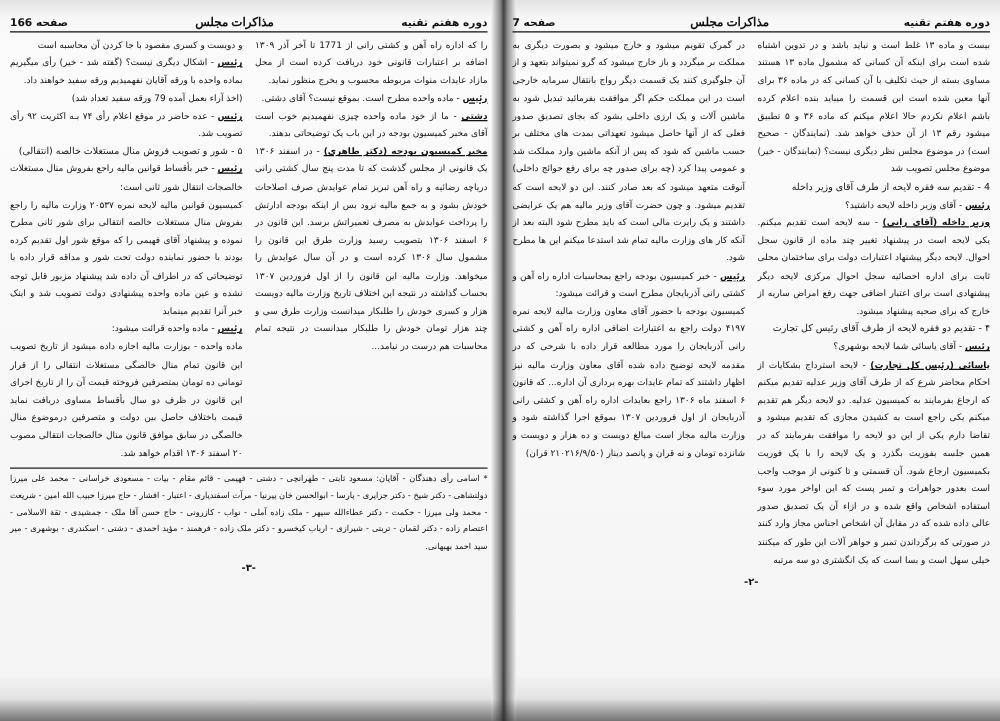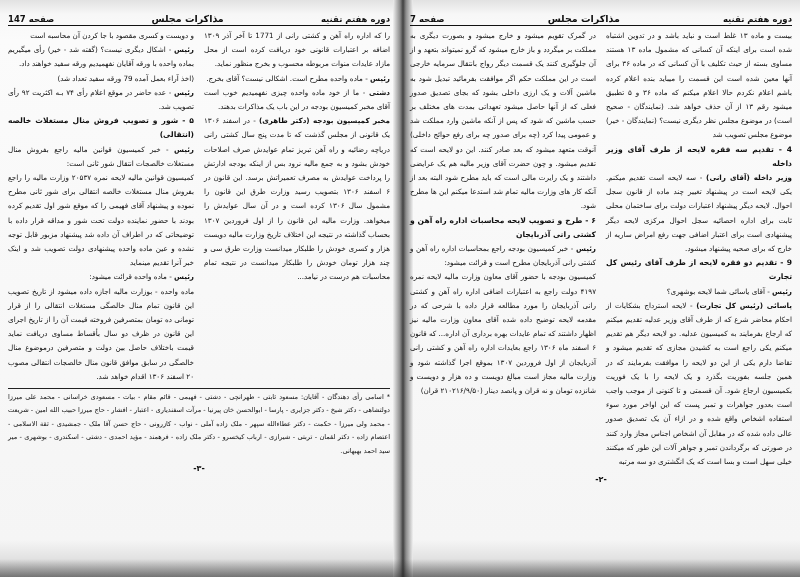--- a/index.html
+++ b/index.html
@@ -52,7 +52,7 @@
     <div class="running-head">
       <span>دوره هفتم تقنیه</span>
       <span class="center">مذاکرات مجلس</span>
-      <span>صفحه 147</span>
+      <span>صفحه 166</span>
     </div>
     <div class="columns">
       <div class="col">

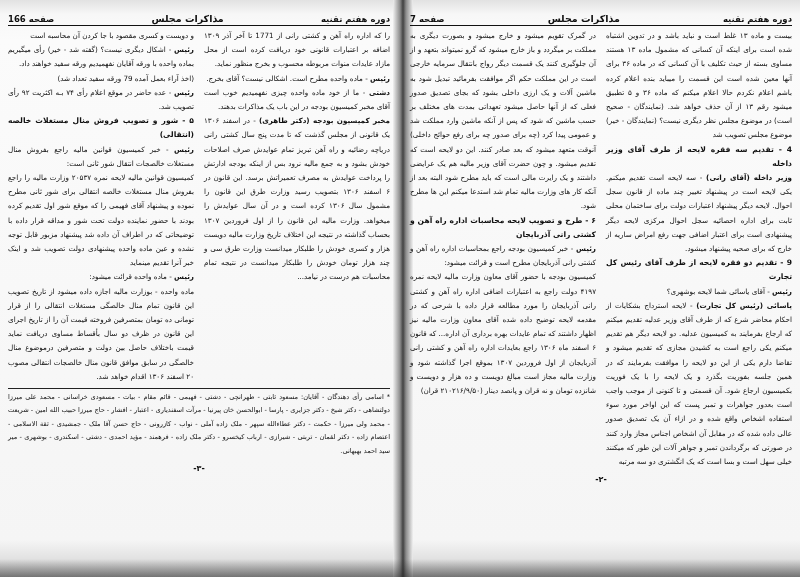--- a/index.html
+++ b/index.html
@@ -25,7 +25,7 @@
     font-size: 8.5px; font-weight: bold; height: 14px;
     border-bottom: 1.5px solid #111; padding-bottom: 1px; margin-bottom: 3px;
   }
-  .running-head .center { font-size: 9.5px; }
+  .running-head .center { font-size: 9.5px; font-family: Liberation Serif, serif; }
   .columns { display: flex; gap: 10px; }
   .col { flex: 1; font-size: 7.2px; line-height: 14.2px; text-align: justify; }
   .col p { margin: 0; }

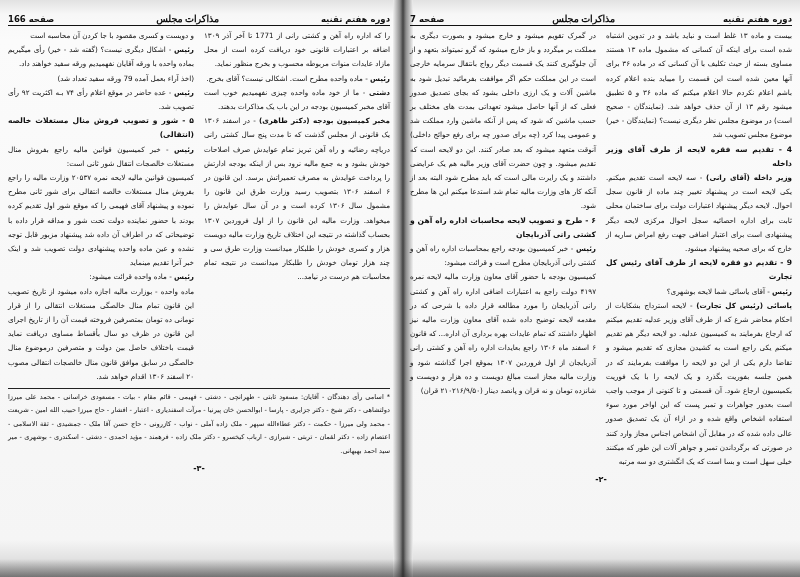--- a/index.html
+++ b/index.html
@@ -29,7 +29,7 @@
   .columns { display: flex; gap: 10px; }
   .col { flex: 1; font-size: 7.2px; line-height: 14.2px; text-align: justify; }
   .col p { margin: 0; }
-  .col .speaker { font-weight: bold; }
+  .col .speaker { font-weight: bold; text-decoration: underline; }
   .col .heading { font-weight: bold; font-size: 7.6px; }
   .footnote {
     margin-top: 4px; border-top: 1px solid #222; padding-top: 2px;

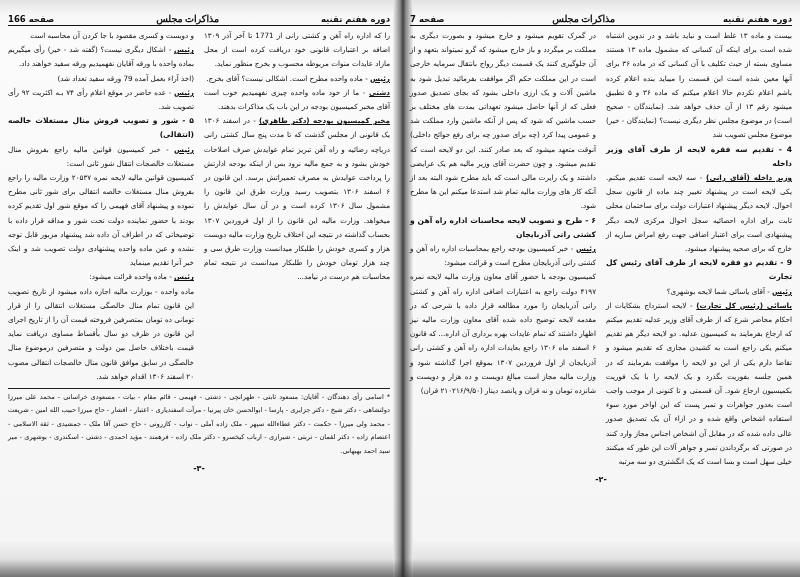--- a/index.html
+++ b/index.html
@@ -57,7 +57,7 @@
     <div class="columns">
       <div class="col">
         <p>را که اداره راه آهن و کشتی رانی از 1771 تا آخر آذر ۱۳۰۹ اضافه بر اعتبارات قانونی خود دریافت کرده است از محل مازاد عایدات منوات مربوطه محسوب و بخرج منظور نماید.</p>
-        <p><span class="speaker">رئیس</span> - <span>ماده واحده مطرح است. اشکالی نیست؟ آقای بخرج.</span></p>
+        <p><span class="speaker">رئیس</span> - <span>ماده واحده مطرح است. بموقع نیست؟ آقای دشتی.</span></p>
         <p><span class="speaker">دشتی</span> - <span>ما از خود ماده واحده چیزی نفهمیدیم خوب است آقای مخبر کمیسیون بودجه در این باب یک مذاکرات بدهند.</span></p>
         <p><span class="speaker">مخبر کمیسیون بودجه (دکتر طاهری)</span> - <span>در اسفند ۱۳۰۶ یک قانونی از مجلس گذشت که تا مدت پنج سال کشتی رانی دریاچه رضائیه و راه آهن تبریز تمام عوایدش صرف اصلاحات خودش بشود و به جمع مالیه نرود بس از اینکه بودجه ادارتش را پرداخت عوایدش به مصرف تعمیراتش برسد. این قانون در ۶ اسفند ۱۳۰۶ بتصویب رسید وزارت طرق این قانون را مشمول سال ۱۳۰۶ کرده است و در آن سال عوایدش را میخواهد. وزارت مالیه این قانون را از اول فروردین ۱۳۰۷ بحساب گذاشته در نتیجه این اختلاف تاریخ وزارت مالیه دویست هزار و کسری خودش را طلبکار میدانست وزارت طرق سی و چند هزار تومان خودش را طلبکار میدانست در نتیجه تمام محاسبات هم درست در نیامد...</span></p>
       </div>

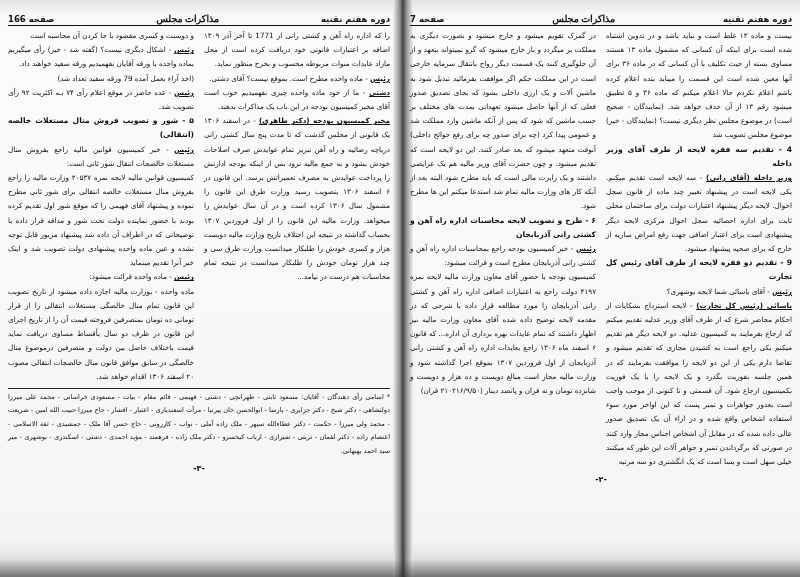--- a/index.html
+++ b/index.html
@@ -58,7 +58,7 @@
       <div class="col">
         <p>را که اداره راه آهن و کشتی رانی از 1771 تا آخر آذر ۱۳۰۹ اضافه بر اعتبارات قانونی خود دریافت کرده است از محل مازاد عایدات منوات مربوطه محسوب و بخرج منظور نماید.</p>
         <p><span class="speaker">رئیس</span> - <span>ماده واحده مطرح است. بموقع نیست؟ آقای دشتی.</span></p>
-        <p><span class="speaker">دشتی</span> - <span>ما از خود ماده واحده چیزی نفهمیدیم خوب است آقای مخبر کمیسیون بودجه در این باب یک مذاکرات بدهند.</span></p>
+        <p><span class="speaker">دشتی</span> - <span>ما از خود ماده واحده چیزی نفهمیدیم خوب است آقای مخبر کمیسیون بودجه در این باب یک توضیحاتی بدهند.</span></p>
         <p><span class="speaker">مخبر کمیسیون بودجه (دکتر طاهری)</span> - <span>در اسفند ۱۳۰۶ یک قانونی از مجلس گذشت که تا مدت پنج سال کشتی رانی دریاچه رضائیه و راه آهن تبریز تمام عوایدش صرف اصلاحات خودش بشود و به جمع مالیه نرود بس از اینکه بودجه ادارتش را پرداخت عوایدش به مصرف تعمیراتش برسد. این قانون در ۶ اسفند ۱۳۰۶ بتصویب رسید وزارت طرق این قانون را مشمول سال ۱۳۰۶ کرده است و در آن سال عوایدش را میخواهد. وزارت مالیه این قانون را از اول فروردین ۱۳۰۷ بحساب گذاشته در نتیجه این اختلاف تاریخ وزارت مالیه دویست هزار و کسری خودش را طلبکار میدانست وزارت طرق سی و چند هزار تومان خودش را طلبکار میدانست در نتیجه تمام محاسبات هم درست در نیامد...</span></p>
       </div>
       <div class="col">

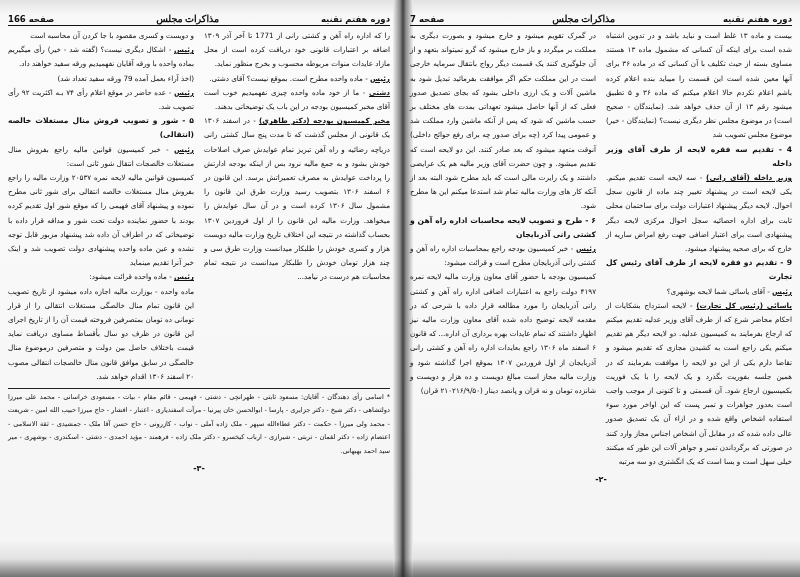--- a/index.html
+++ b/index.html
@@ -30,7 +30,7 @@
   .col { flex: 1; font-size: 7.2px; line-height: 14.2px; text-align: justify; }
   .col p { margin: 0; }
   .col .speaker { font-weight: bold; text-decoration: underline; }
-  .col .heading { font-weight: bold; font-size: 7.6px; }
+  .col .heading { font-weight: normal; font-size: 7.6px; }
   .footnote {
     margin-top: 4px; border-top: 1px solid #222; padding-top: 2px;
     font-size: 6.6px; line-height: 13.4px; text-align: justify;

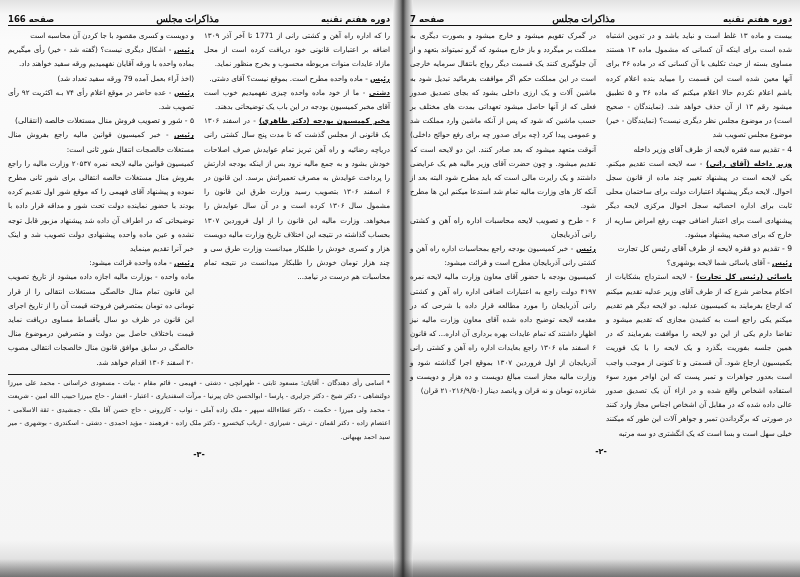--- a/index.html
+++ b/index.html
@@ -67,7 +67,7 @@
         <p>(اخذ آراء بعمل آمده 79 ورقه سفید تعداد شد)</p>
         <p><span class="speaker">رئیس</span> - <span>عده حاضر در موقع اعلام رأی ۷۴ بـه اکثریت ۹۲ رأی تصویب شد.</span></p>
         <p class="heading">۵ - شور و تصویب فروش منال مستغلات خالصه (انتقالی)</p>
-        <p><span class="speaker">رئیس</span> - <span>خبر کمیسیون قوانین مالیه راجع بفروش منال مستغلات خالصجات انتقال شور ثانی است:</span></p>
+        <p><span class="speaker">رئیس</span> - <span>خبر بأقساط قوانین مالیه راجع بفروش منال مستغلات خالصجات انتقال شور ثانی است:</span></p>
         <p>کمیسیون قوانین مالیه لایحه نمره ۲۰۵۳۷ وزارت مالیه را راجع بفروش منال مستغلات خالصه انتقالی برای شور ثانی مطرح نموده و پیشنهاد آقای فهیمی را که موقع شور اول تقدیم کرده بودند با حضور نماینده دولت تحت شور و مداقه قرار داده با توضیحاتی که در اطراف آن داده شد پیشنهاد مزبور قابل توجه نشده و عین ماده واحده پیشنهادی دولت تصویب شد و اینک خبر آنرا تقدیم مینماید</p>
         <p><span class="speaker">رئیس</span> - <span>ماده واحده قرائت میشود:</span></p>
         <p>ماده واحده - بوزارت مالیه اجازه داده میشود از تاریخ تصویب این قانون تمام منال خالصگی مستغلات انتقالی را از قرار تومانی ده تومان بمتصرفین فروخته قیمت آن را از تاریخ اجرای این قانون در ظرف دو سال بأقساط مساوی دریافت نماید قیمت باختلاف حاصل بین دولت و متصرفین درموضوع منال خالصگی در سابق موافق قانون منال خالصجات انتقالی مصوب ۲۰ اسفند ۱۳۰۶ اقدام خواهد شد.</p>

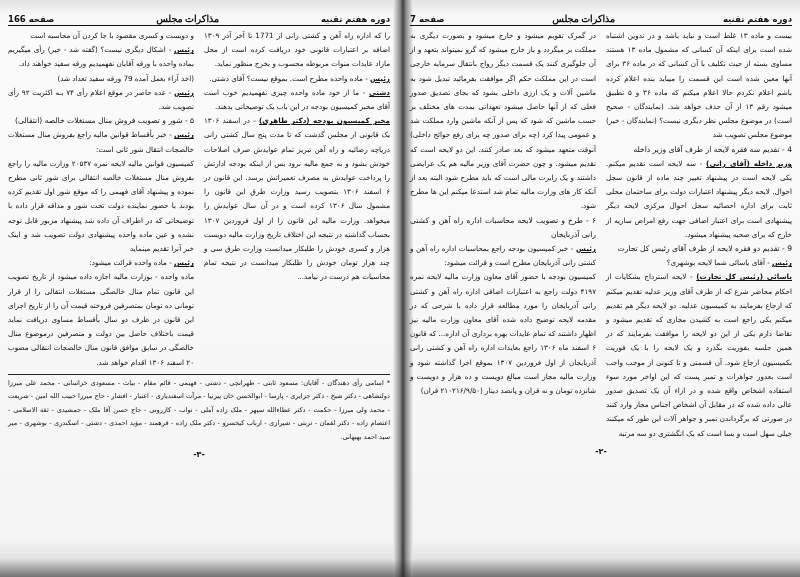--- a/index.html
+++ b/index.html
@@ -89,6 +89,7 @@
       <div class="col">
         <p>بیست و ماده ۱۳ غلط است و نباید باشد و در تدوین اشتباه شده است برای اینکه آن کسانی که مشمول ماده ۱۳ هستند مساوی بسته از حیث تکلیف با آن کسانی که در ماده ۳۶ برای آنها معین شده است این قسمت را میباید بنده اعلام کرده باشم اعلام نکردم حالا اعلام میکنم که ماده ۳۶ و ۵ تطبیق میشود رقم ۱۳ از آن حذف خواهد شد. (نمایندگان - صحیح است) در موضوع مجلس نظر دیگری نیست؟ (نمایندگان - خیر) موضوع مجلس تصویب شد</p>
         <p class="heading">4 - تقدیم سه فقره لایحه از طرف آقای وزیر داخله</p>
+        <p><span class="speaker">رئیس</span> - <span>آقای وزیر داخله لایحه داشتید؟</span></p>
         <p><span class="speaker">وزیر داخله (آقای رانی)</span> - <span>سه لایحه است تقدیم میکنم. یکی لایحه است در پیشنهاد تغییر چند ماده از قانون سجل احوال. لایحه دیگر پیشنهاد اعتبارات دولت برای ساختمان محلی ثابت برای اداره احصائیه سجل احوال مرکزی لایحه دیگر پیشنهادی است برای اعتبار اضافی جهت رفع امراض ساریه از خارج که برای صحیه پیشنهاد میشود.</span></p>
         <p class="heading">9 - تقدیم دو فقره لایحه از طرف آقای رئیس کل تجارت</p>
         <p><span class="speaker">رئیس</span> - <span>آقای یاسائی شما لایحه بوشهری؟</span></p>

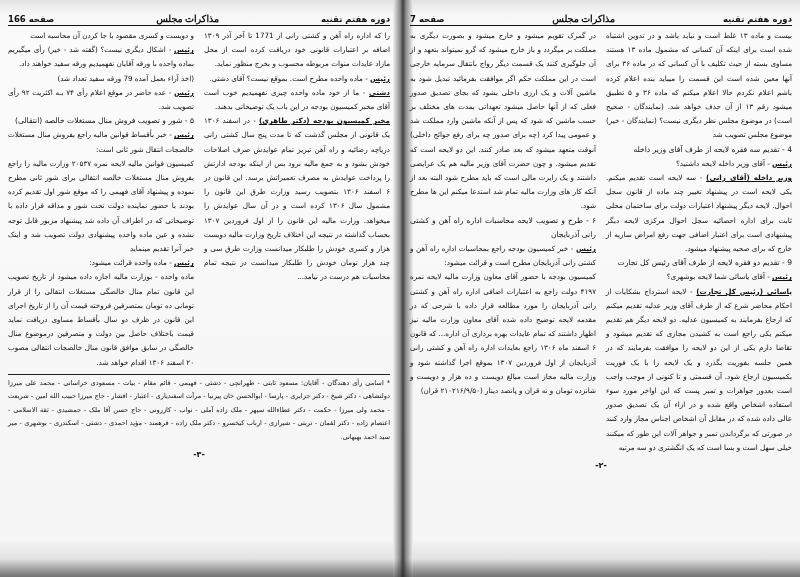--- a/index.html
+++ b/index.html
@@ -97,7 +97,6 @@
       </div>
       <div class="col">
         <p>در گمرک تقویم میشود و خارج میشود و بصورت دیگری به مملکت بر میگردد و باز خارج میشود که گرو نمیتواند بتعهد و از آن جلوگیری کنند یک قسمت دیگر رواج بانتقال سرمایه خارجی است در این مملکت حکم اگر موافقت بفرمائید تبدیل شود به ماشین آلات و یک ارزی داخلی بشود که بجای تصدیق صدور فعلی که از آنها حاصل میشود تعهداتی بمدت های مختلف بر حسب ماشین که شود که پس از آنکه ماشین وارد مملکت شد و عمومی پیدا کرد (چه برای صدور چه برای رفع حوائج داخلی) آنوقت متعهد میشود که بعد صادر کنند. این دو لایحه است که تقدیم میشود. و چون حضرت آقای وزیر مالیه هم یک عرایضی داشتند و یک رایرت مالی است که باید مطرح شود البته بعد از آنکه کار های وزارت مالیه تمام شد استدعا میکنم این ها مطرح شود.</p>
-        <p class="heading">۶ - طرح و تصویب لایحه محاسبات اداره راه آهن و کشتی رانی آذربایجان</p>
         <p><span class="speaker">رئیس</span> - <span>خبر کمیسیون بودجه راجع بمحاسبات اداره راه آهن و کشتی رانی آذربایجان مطرح است و قرائت میشود:</span></p>
         <p>کمیسیون بودجه با حضور آقای معاون وزارت مالیه لایحه نمره ۴۱۹۷ دولت راجع به اعتبارات اضافی اداره راه آهن و کشتی رانی آذربایجان را مورد مطالعه قرار داده با شرحی که در مقدمه لایحه توضیح داده شده آقای معاون وزارت مالیه نیز اظهار داشتند که تمام عایدات بهره برداری آن اداره... که قانون ۶ اسفند ماه ۱۳۰۶ راجع بعایدات اداره راه آهن و کشتی رانی آذربایجان از اول فروردین ۱۳۰۷ بموقع اجرا گذاشته شود و وزارت مالیه مجاز است مبالغ دویست و ده هزار و دویست و شانزده تومان و نه قران و پانصد دینار (۲۱۰۲۱۶/۹/۵۰ قران)</p>
       </div>

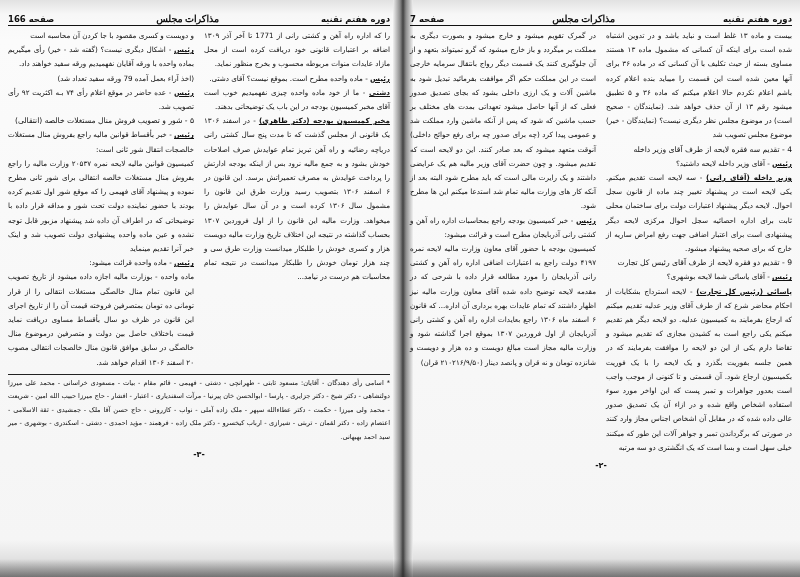--- a/index.html
+++ b/index.html
@@ -91,7 +91,7 @@
         <p class="heading">4 - تقدیم سه فقره لایحه از طرف آقای وزیر داخله</p>
         <p><span class="speaker">رئیس</span> - <span>آقای وزیر داخله لایحه داشتید؟</span></p>
         <p><span class="speaker">وزیر داخله (آقای رانی)</span> - <span>سه لایحه است تقدیم میکنم. یکی لایحه است در پیشنهاد تغییر چند ماده از قانون سجل احوال. لایحه دیگر پیشنهاد اعتبارات دولت برای ساختمان محلی ثابت برای اداره احصائیه سجل احوال مرکزی لایحه دیگر پیشنهادی است برای اعتبار اضافی جهت رفع امراض ساریه از خارج که برای صحیه پیشنهاد میشود.</span></p>
-        <p class="heading">9 - تقدیم دو فقره لایحه از طرف آقای رئیس کل تجارت</p>
+        <p class="heading">۴ - تقدیم دو فقره لایحه از طرف آقای رئیس کل تجارت</p>
         <p><span class="speaker">رئیس</span> - <span>آقای یاسائی شما لایحه بوشهری؟</span></p>
         <p><span class="speaker">یاسائی (رئیس کل تجارت)</span> - <span>لایحه استرداج بشکایات از احکام محاضر شرع که از طرف آقای وزیر عدلیه تقدیم میکنم که ارجاع بفرمایند به کمیسیون عدلیه. دو لایحه دیگر هم تقدیم میکنم یکی راجع است به کشیدن مجازی که تقدیم میشود و تقاضا دارم یکی از این دو لایحه را موافقت بفرمایند که در همین جلسه بفوریت بگذرد و یک لایحه را با یک فوریت بکمیسیون ارجاع شود. آن قسمتی و تا کنونی از موجب واجب است بعدور جواهرات و تمبر پست که این اواخر مورد سوء استفاده اشخاص واقع شده و در ازاء آن یک تصدیق صدور عالی داده شده که در مقابل آن اشخاص اجناس مجاز وارد کنند در صورتی که برگرداندن تمبر و جواهر آلات این طور که میکنند خیلی سهل است و بسا است که یک انگشتری دو سه مرتبه</span></p>
       </div>

